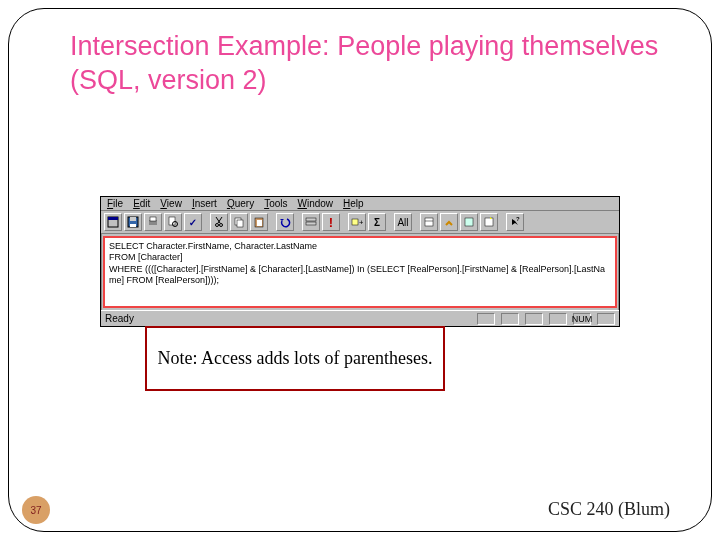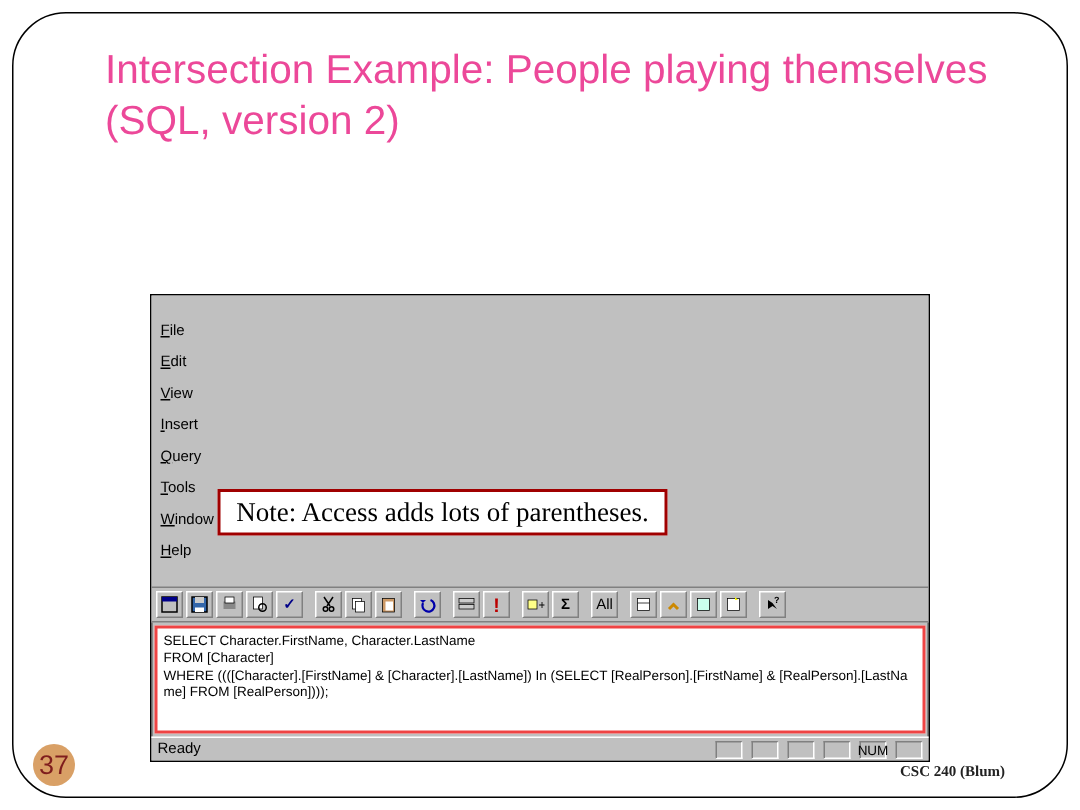--- a/index.html
+++ b/index.html
@@ -68,10 +68,9 @@
     background: #c0c0c0;
     display: flex;
     gap: 10px;
-    padding: 18px 6px;
+    padding: 1px 6px;
     font-size: 10px;
     border-bottom: 1px solid #808080;
-    flex-direction: column;
   }
   .menubar span { cursor: default; }
   .menubar span u { text-decoration: underline; }

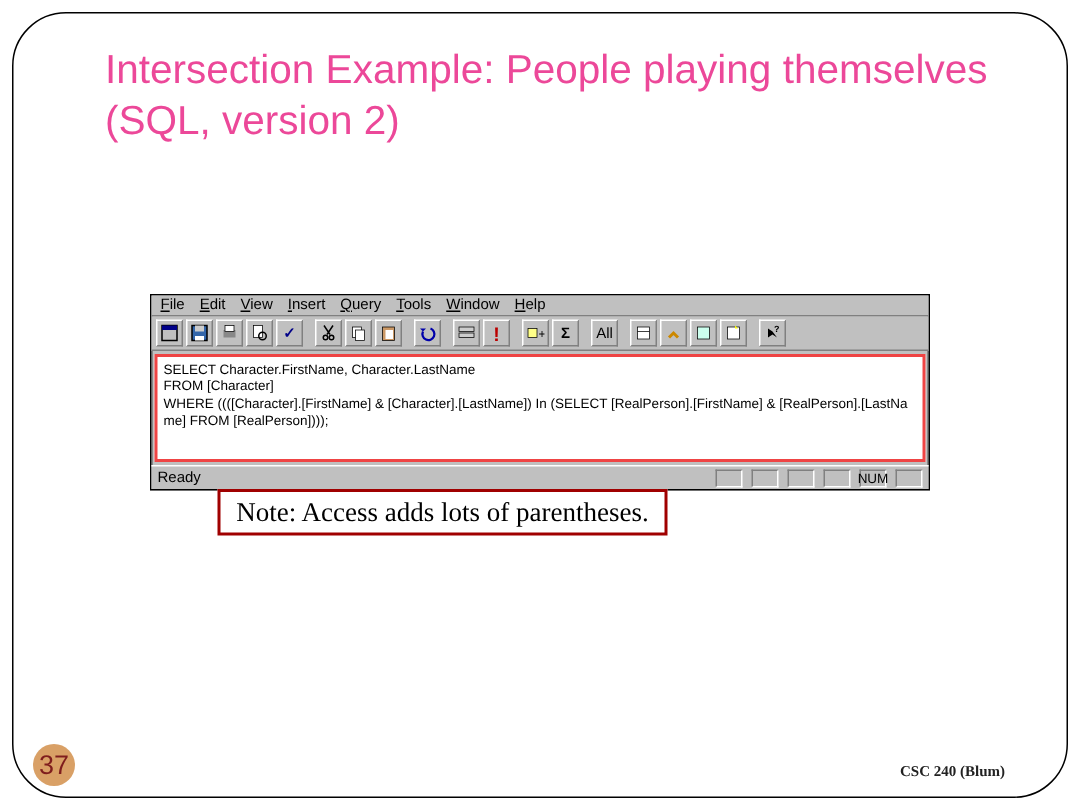--- a/index.html
+++ b/index.html
@@ -136,7 +136,7 @@
     border: 2.5px solid #a00000;
     font-family: "Times New Roman", Times, serif;
     font-size: 18px;
-    padding: 3px 8px;
+    padding: 20px 8px;
     text-align: center;
   }
   .slide-number {

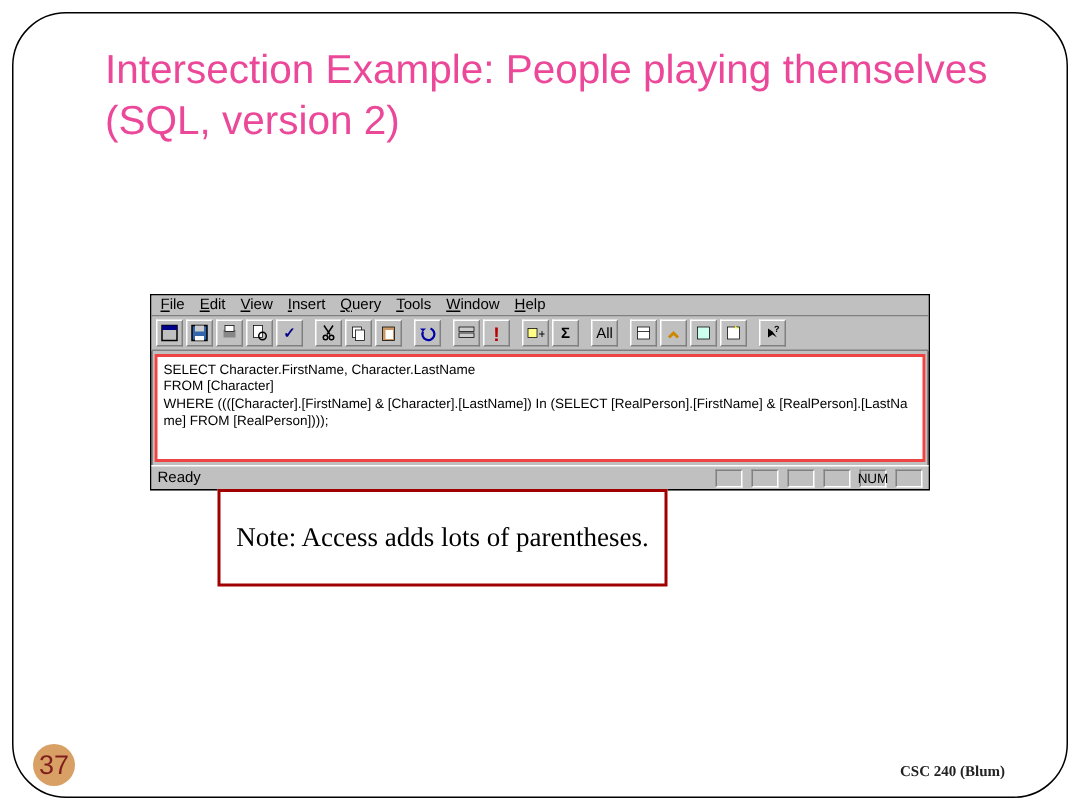--- a/index.html
+++ b/index.html
@@ -149,7 +149,7 @@
     color: #7f1d1d;
     display: flex;
     align-items: center; justify-content: center;
-    font-size: 18px;
+    font-size: 10px;
     font-family: Arial, sans-serif;
   }
   .footer {

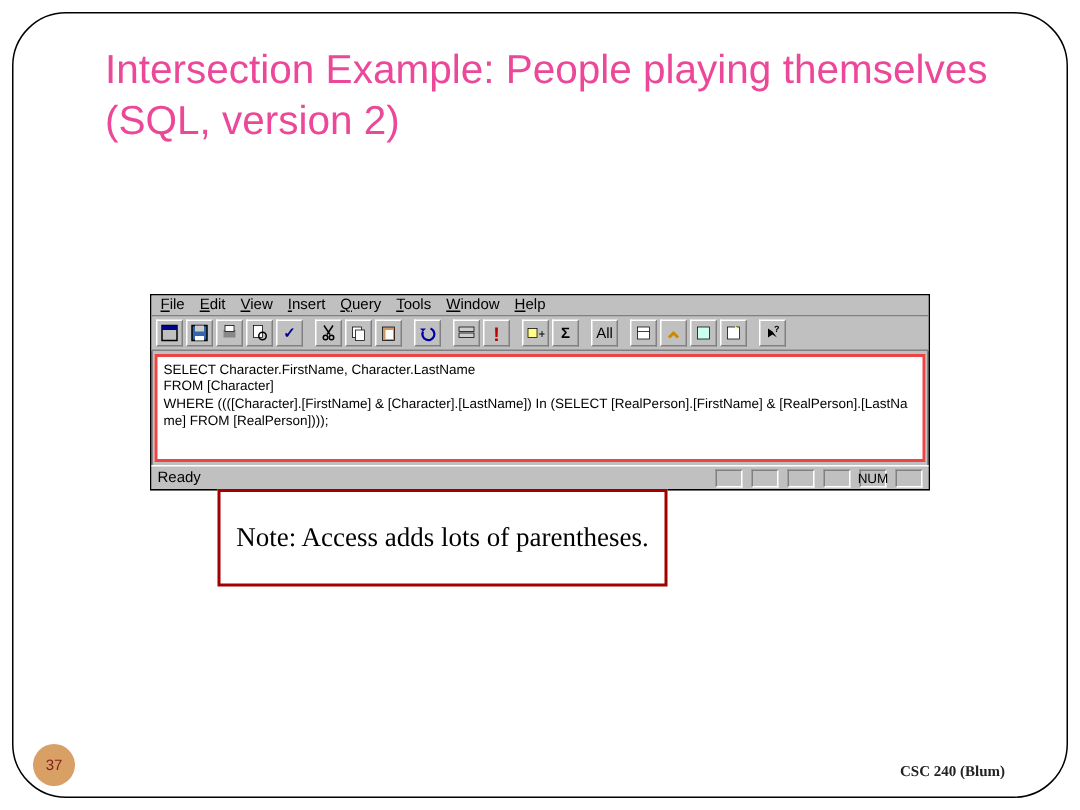--- a/index.html
+++ b/index.html
@@ -157,9 +157,8 @@
     right: 50px;
     bottom: 20px;
     font-family: "Times New Roman", Times, serif;
-    font-size: 10px;
+    font-size: 18px;
     color: #222;
-    font-weight: bold;
   }
 </style>
 </head>

